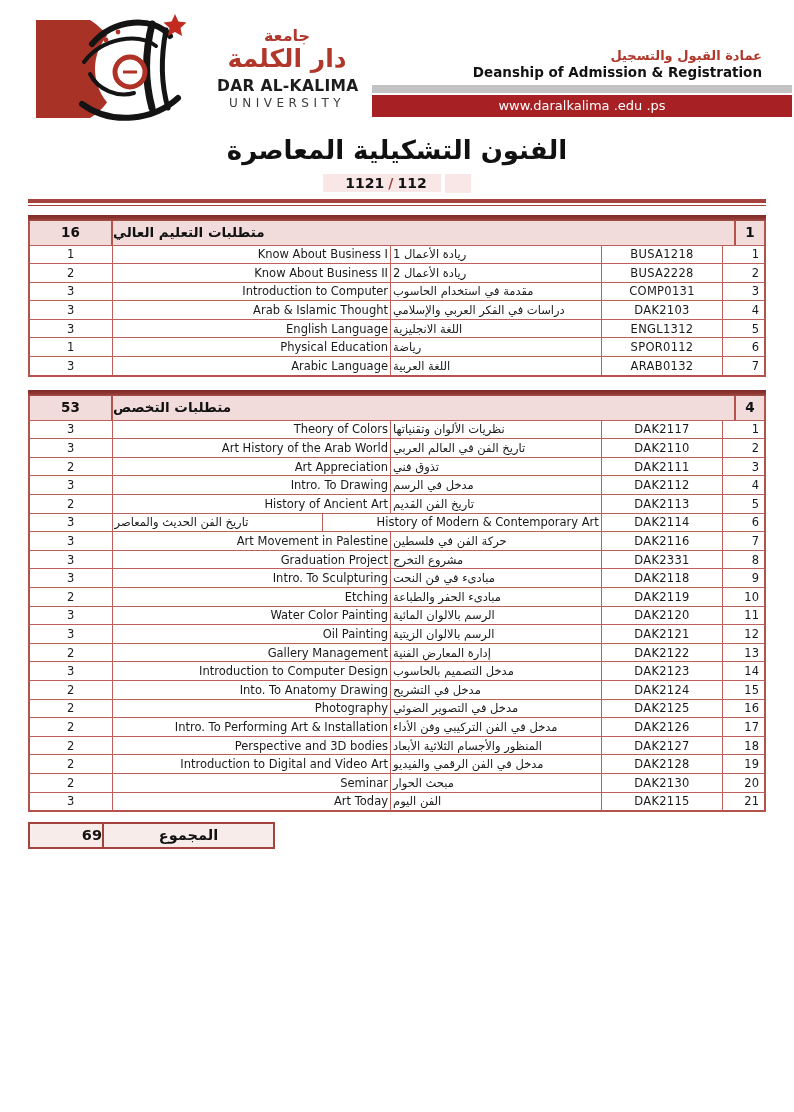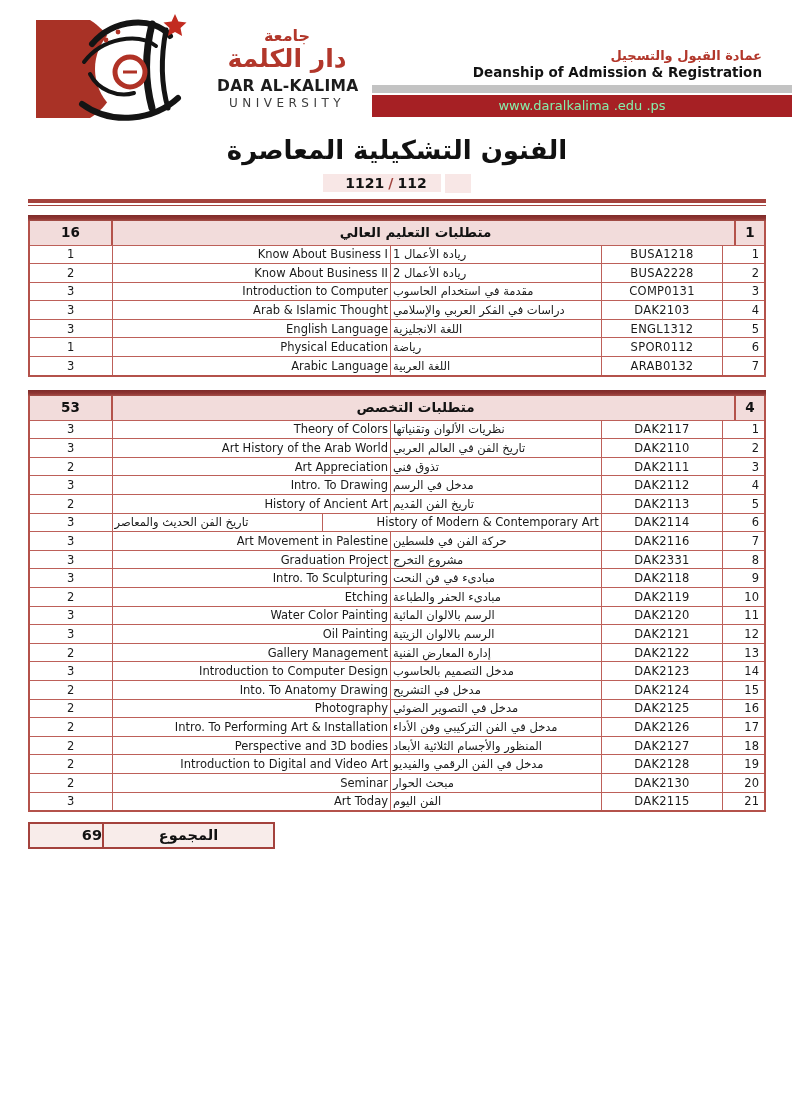--- a/index.html
+++ b/index.html
@@ -20,7 +20,7 @@
   .dean-ar { color:#b2372b; font-weight:bold; font-size:13px; direction:rtl; padding-right:30px; }
   .dean-en { color:#121212; font-weight:bold; font-size:13.5px; padding-right:30px; margin-top:1px; }
   .gray-bar { height:8px; background:#c3c3c3; margin-top:5px; }
-  .red-bar  { height:22px; background:#a62024; margin-top:2px; color:#86efac; font-size:13px;
+  .red-bar  { height:22px; background:#a62024; margin-top:2px; color:#ffffff; font-size:13px;
               line-height:22px; text-align:center; }
 
   

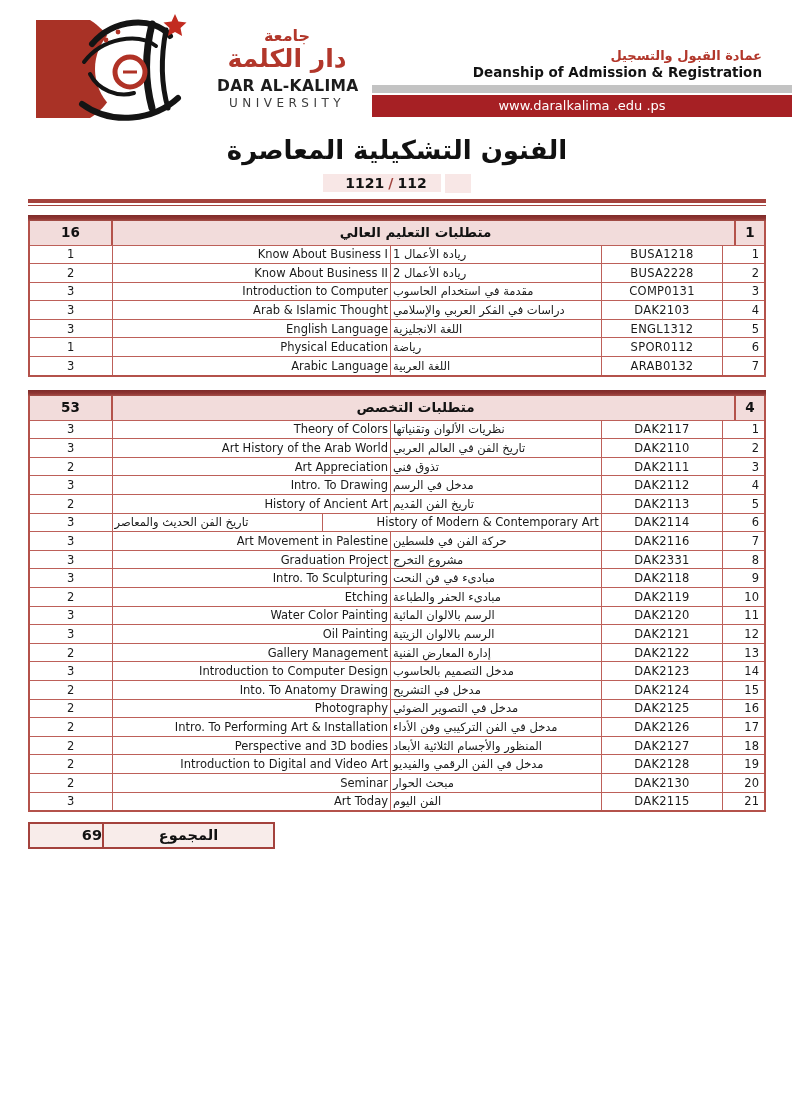--- a/index.html
+++ b/index.html
@@ -39,7 +39,7 @@
   .ctable { border:2px solid #b4524b; border-top:none; }
   .thead { display:flex; height:24px; background:#f2dcdb; align-items:center; font-weight:bold; }
   .h-total { width:83px; text-align:center; font-size:13.5px; color:#121212; border-right:2px solid #b4524b; align-self:stretch; line-height:22px; }
-  .h-title { flex:1; text-align:center; direction:rtl; font-size:13.5px; color:#121212; padding-right:16px; border-right:2px solid #b4524b; align-self:stretch; line-height:22px; }
+  .h-title { flex:1; text-align:left; direction:rtl; font-size:13.5px; color:#121212; padding-right:16px; border-right:2px solid #b4524b; align-self:stretch; line-height:22px; }
   .h-no    { width:28px; text-align:center; font-size:13.5px; color:#121212; align-self:stretch; line-height:22px; }
 
   .row { display:flex; height:18.6px; align-items:center; }

